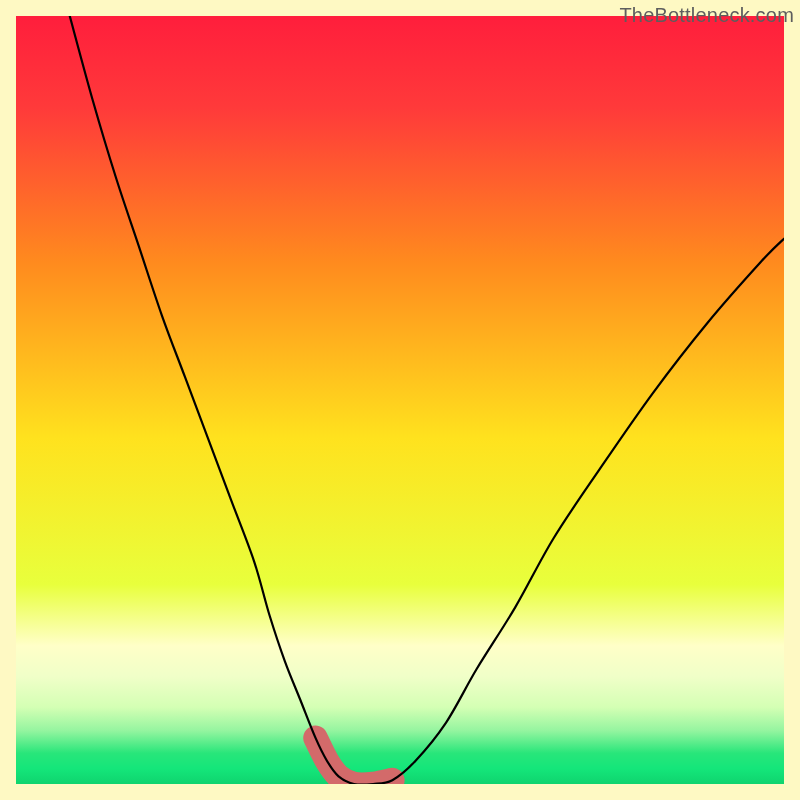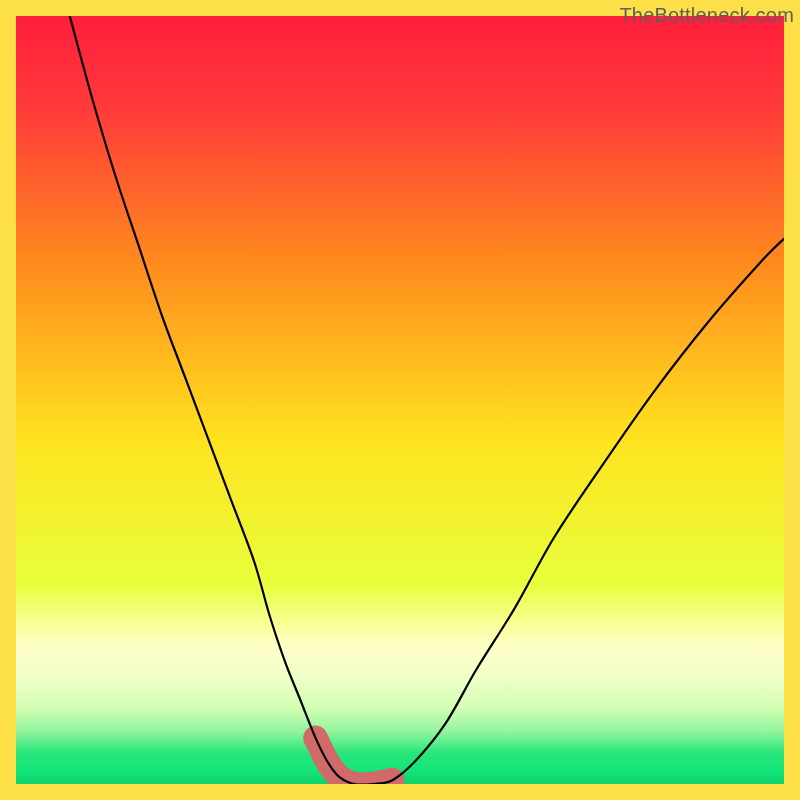--- a/index.html
+++ b/index.html
@@ -14,7 +14,7 @@
     position: relative;
     width: 800px;
     height: 800px;
-    background: #fde047;
+    background: #fef9c3;
   }
   .plot {
     position: absolute;

